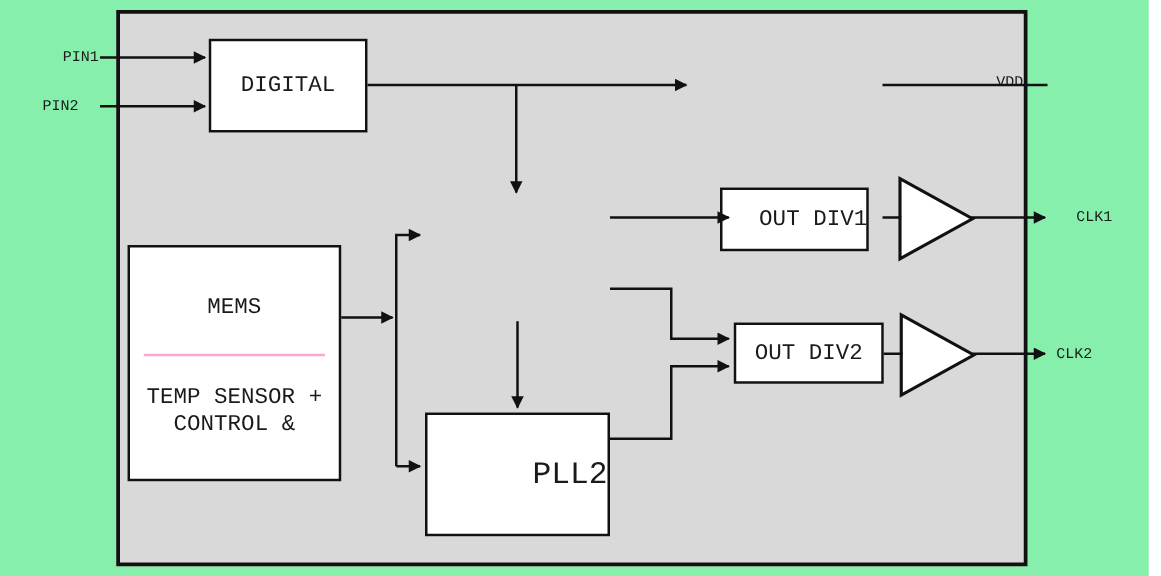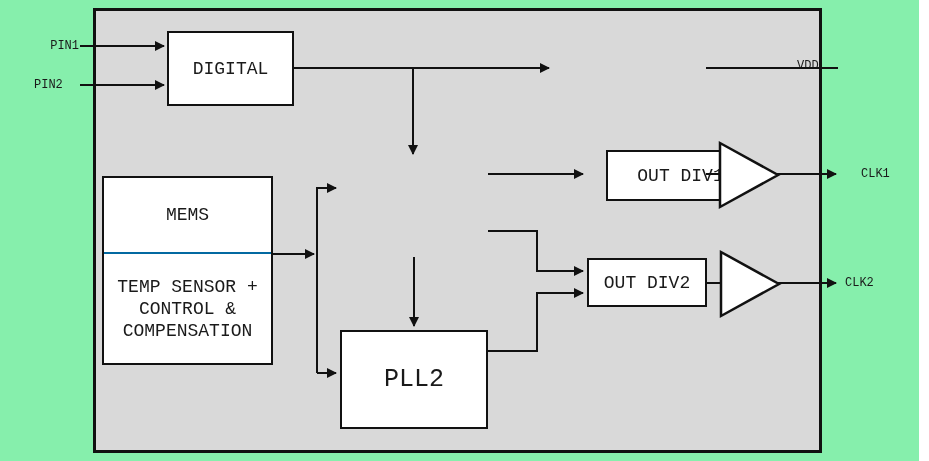--- a/index.html
+++ b/index.html
@@ -49,7 +49,7 @@
   #mems-bottom { flex: 1; border-top: 2px solid #0369a1; }
   #pll1 { left: 340px; top: 158px; width: 148px; height: 99px; }
   #pll2 { left: 340px; top: 330px; width: 148px; height: 99px; }
-  #out-div1 { left: 606px; top: 150px; width: 119px; height: 51px; padding-left: 30px; }
+  #out-div1 { left: 576px; top: 150px; width: 119px; height: 51px; padding-left: 30px; }
   #out-div2 { left: 587px; top: 258px; width: 120px; height: 49px; }
   .pin-label {
     position: absolute;

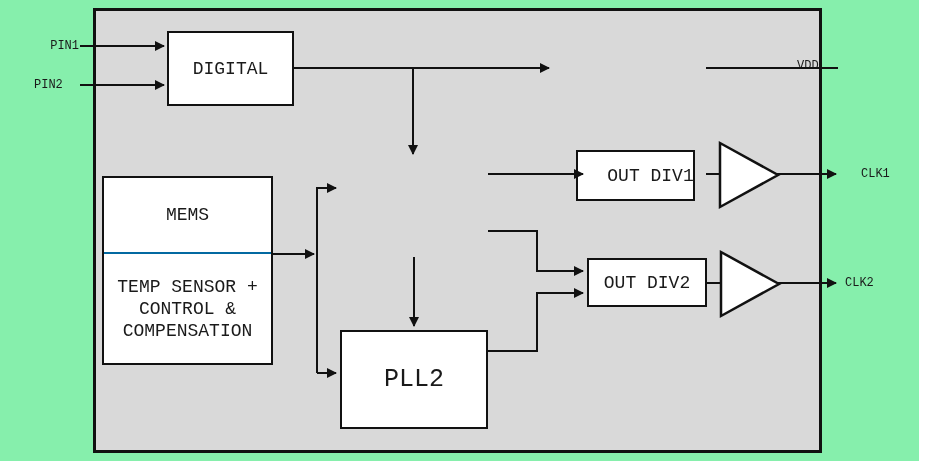--- a/index.html
+++ b/index.html
@@ -38,7 +38,7 @@
   .block.pll { font-size: 25px; line-height: 28px; }
   #digital-control  { left: 167px; top: 31px;  width: 127px; height: 75px; }
   #supply-regulation{ left: 552px; top: 30px;  width: 154px; height: 77px; }
-  #mems-block       { left: 102px; top: 176px; width: 171px; height: 189px; padding: 0; }
+  #mems-block       { left: 102px; top: 196px; width: 171px; height: 189px; padding: 11px; }
   #mems-block .compartment {
     width: 100%;
     display: flex; flex-direction: column;

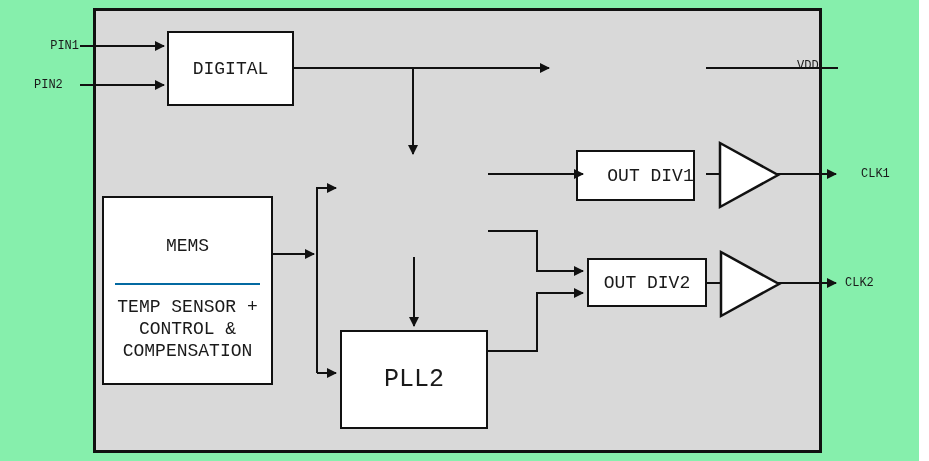--- a/index.html
+++ b/index.html
@@ -46,7 +46,7 @@
     box-sizing: border-box;
   }
   #mems-top { height: 74px; }
-  #mems-bottom { flex: 1; border-top: 2px solid #0369a1; }
+  #mems-bottom { flex: 1; border-top: 2px solid #f9a8d4; }
   #pll1 { left: 340px; top: 158px; width: 148px; height: 99px; }
   #pll2 { left: 340px; top: 330px; width: 148px; height: 99px; }
   #out-div1 { left: 576px; top: 150px; width: 119px; height: 51px; padding-left: 30px; }

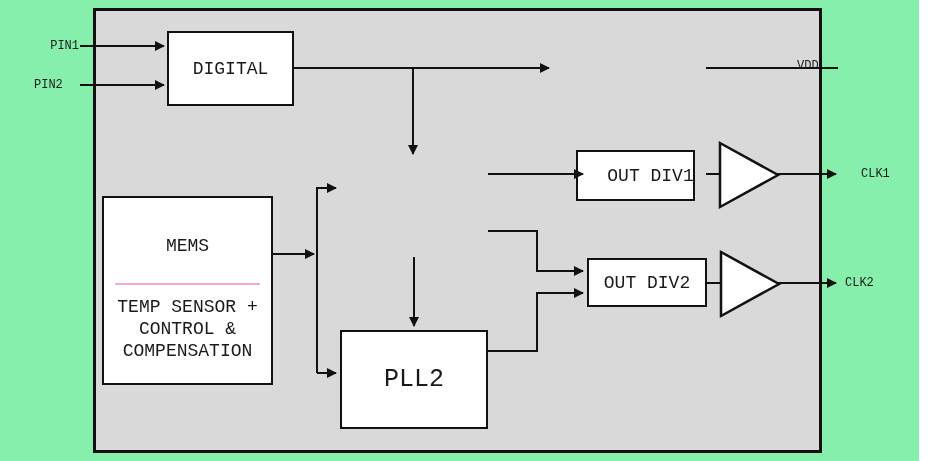--- a/index.html
+++ b/index.html
@@ -91,7 +91,6 @@
     <div class="compartment" id="mems-bottom">
       <span>TEMP SENSOR +</span>
       <span>CONTROL &amp;</span>
-      <span>COMPENSATION</span>
     </div>
   </div>
 

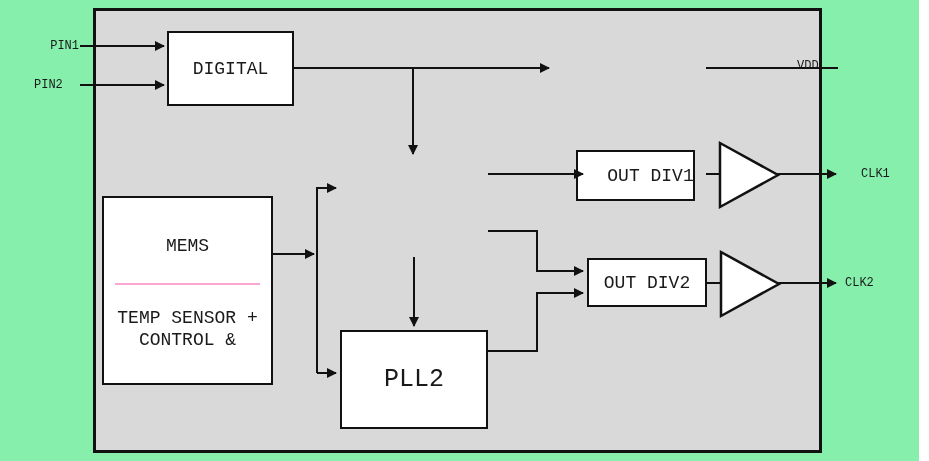--- a/index.html
+++ b/index.html
@@ -48,7 +48,7 @@
   #mems-top { height: 74px; }
   #mems-bottom { flex: 1; border-top: 2px solid #f9a8d4; }
   #pll1 { left: 340px; top: 158px; width: 148px; height: 99px; }
-  #pll2 { left: 340px; top: 330px; width: 148px; height: 99px; }
+  #pll2 { left: 340px; top: 330px; width: 148px; height: 99px; align-items: flex-end; }
   #out-div1 { left: 576px; top: 150px; width: 119px; height: 51px; padding-left: 30px; }
   #out-div2 { left: 587px; top: 258px; width: 120px; height: 49px; }
   .pin-label {

